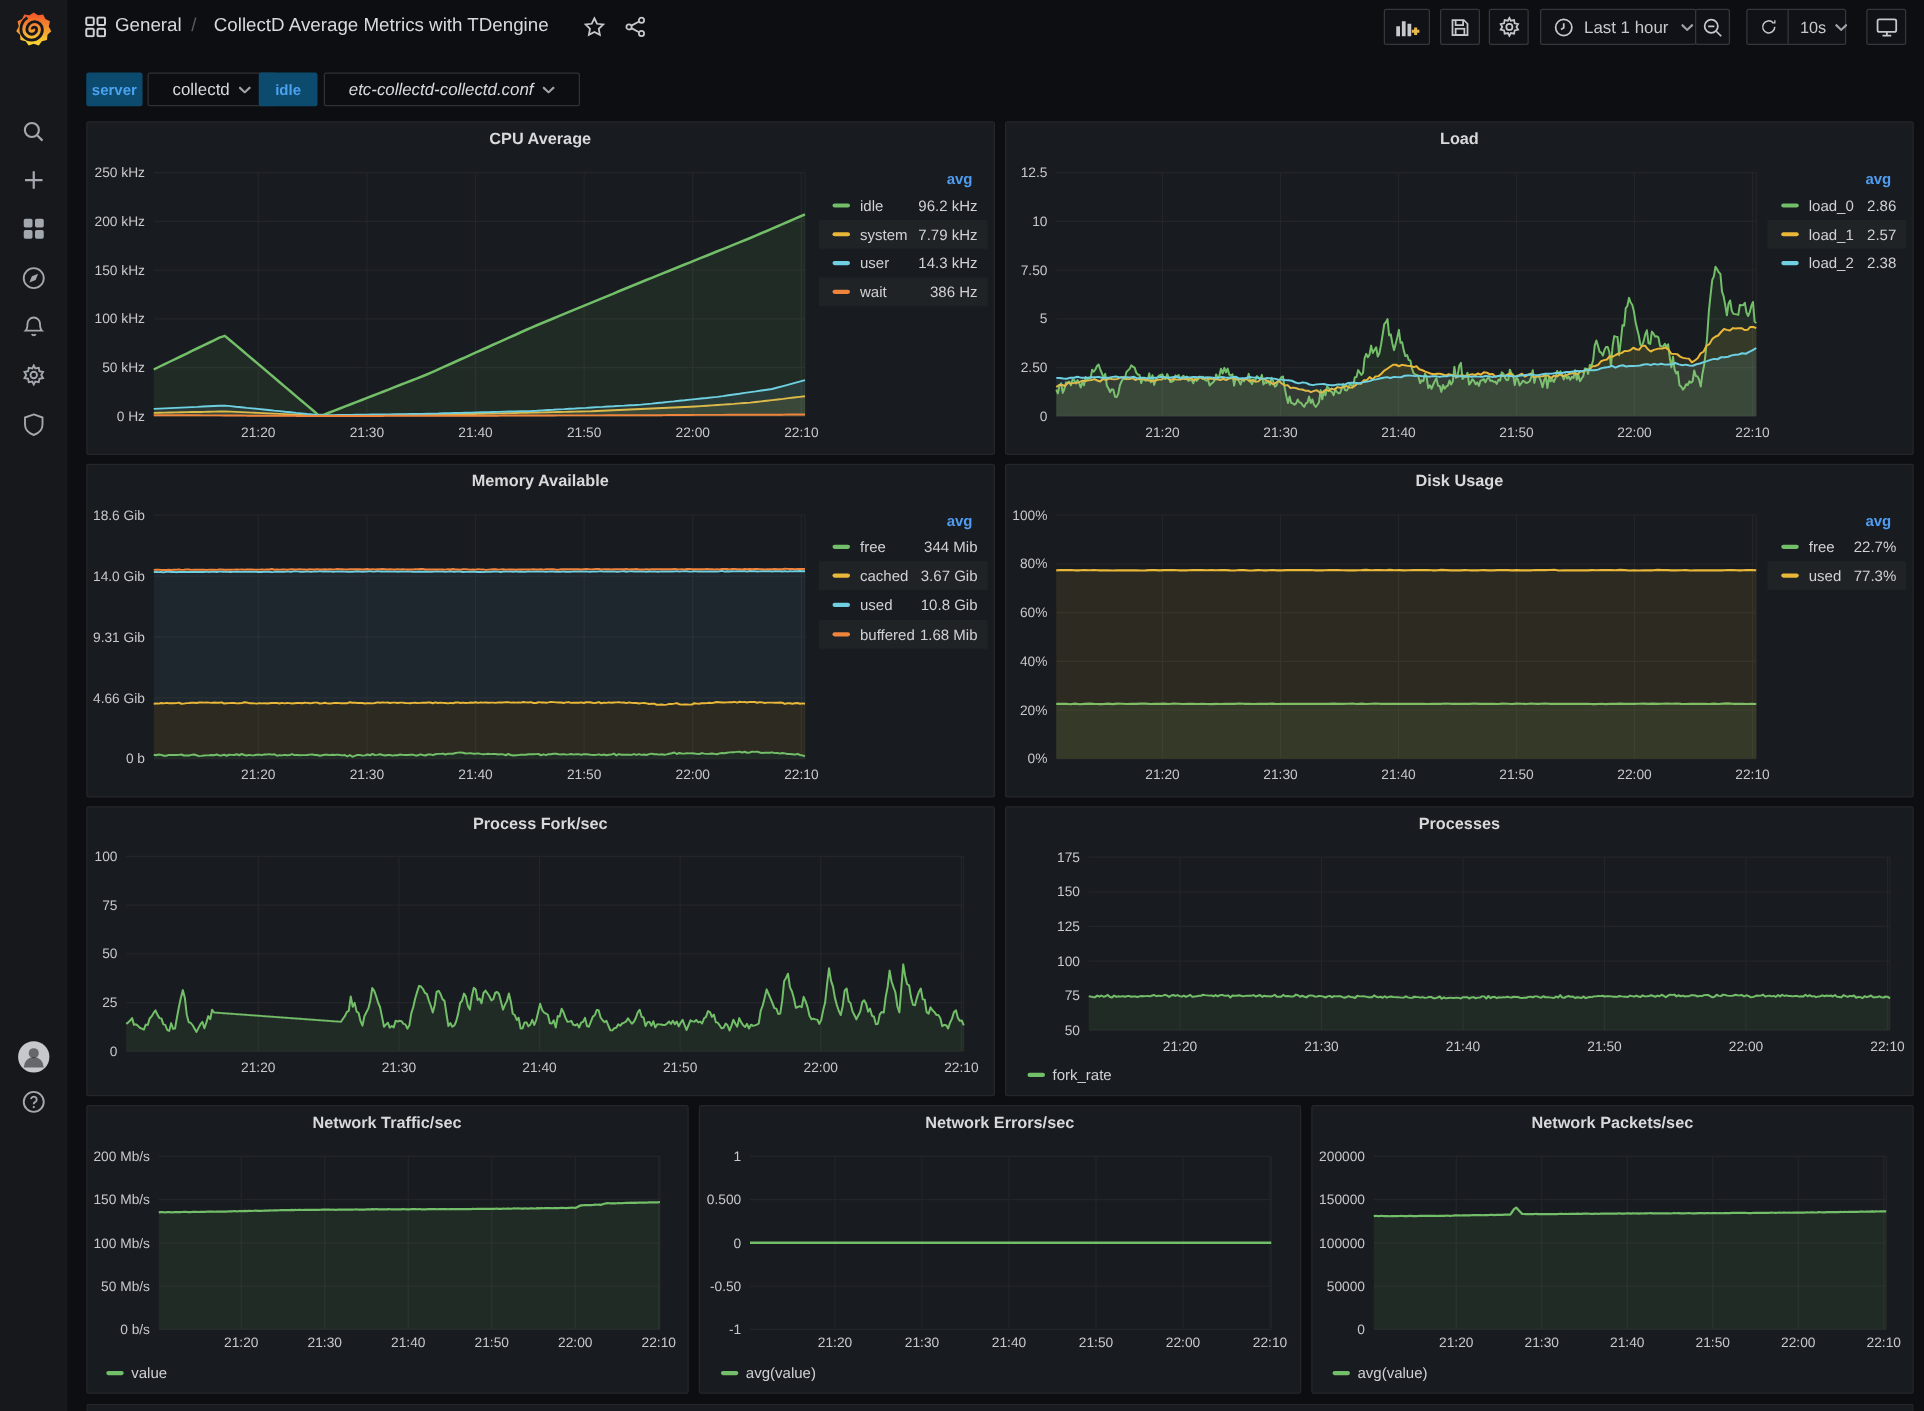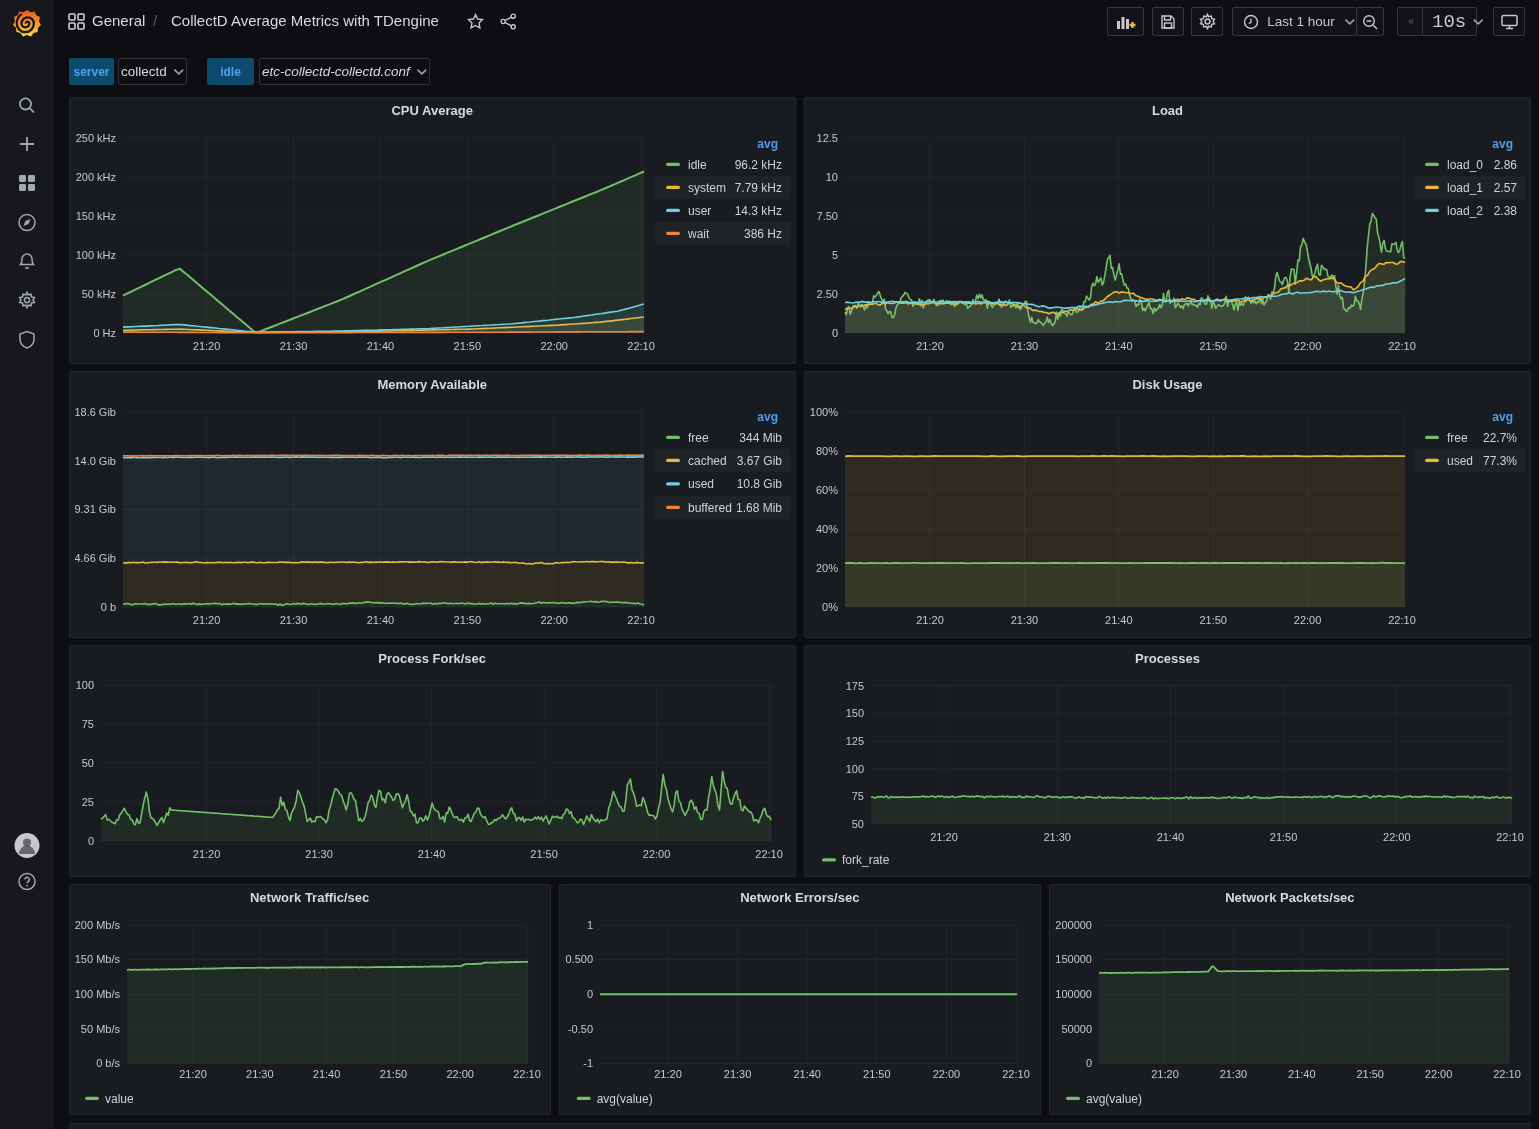--- a/index.html
+++ b/index.html
@@ -149,7 +149,7 @@
         <path d="M13.6 0.8 V3.6 H10.8" stroke-width="1.3"></path>
     </svg>
     <span style="border-left:1px solid #35373d;height:27px;margin-left:9px;"></span>
-    <span style="margin-left:9px;font-size:19px;font-family:Liberation Mono, monospace;">10s</span>
+    <span style="margin-left:9px;font-size:13px;">10s</span>
     <span class="caret"></span>
   </div>
   <div class="tbtn" style="left:1493px;width:32px;">

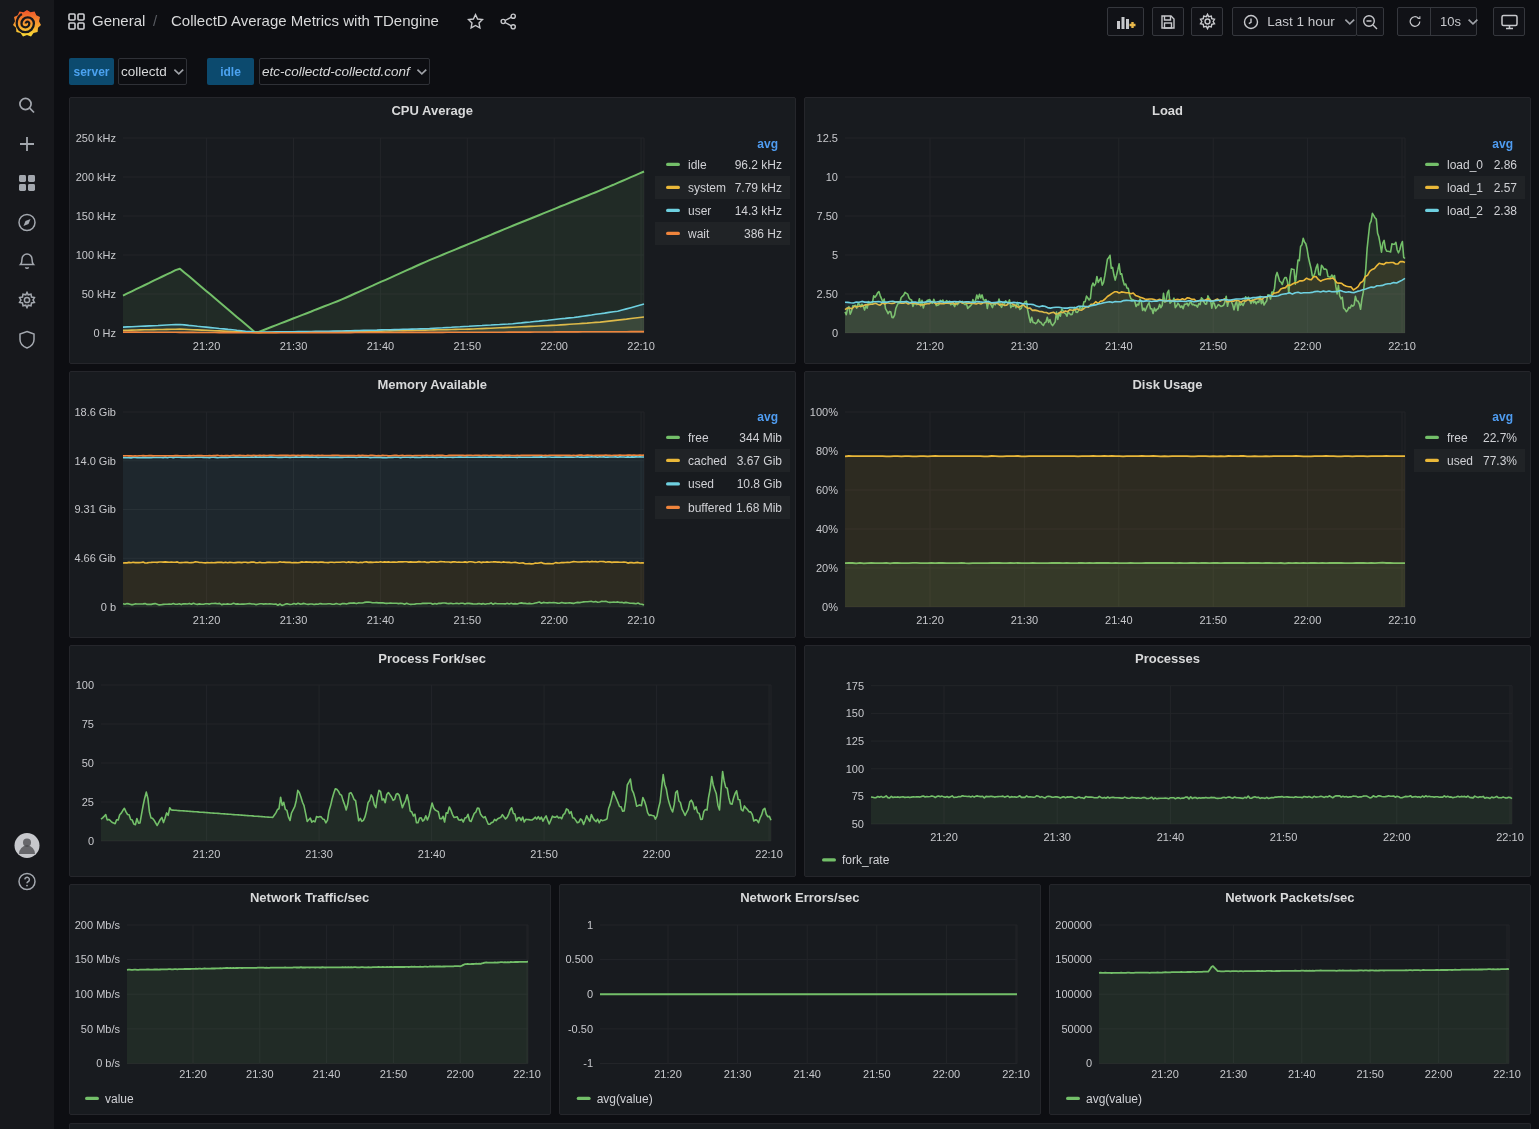--- a/index.html
+++ b/index.html
@@ -16,7 +16,7 @@
   .ptitle { font-size:13px; font-weight:bold; fill:#d8d9da; font-family:"Liberation Sans", sans-serif; }
   .crumbtext { position:absolute; top:12px; font-size:15px; color:#d8d9da; white-space:nowrap; }
   .chip { position:absolute; top:58px; height:27px; background:#0c4a6e; border-radius:2px; color:#4ba2f0; font-size:12px; font-weight:bold; display:flex; align-items:center; justify-content:center; }
-  .valbox { position:absolute; top:58px; height:27px; background:transparent; border:1px solid #2f3137; border-radius:2px; color:#d8d9da; font-size:13.5px; display:flex; align-items:center; padding:0 2px; white-space:nowrap; }
+  .valbox { position:absolute; top:58px; height:27px; background:transparent; border:1px solid #2f3137; border-radius:2px; color:#d8d9da; font-size:13.5px; display:flex; align-items:center; padding:0 19px; white-space:nowrap; }
   .caret { display:inline-block; margin-left:7px; width:10px; height:7px; background:none; position:relative; }
   .caret::before { content:""; position:absolute; left:0; top:1px; width:10px; height:6px;
     background:#9fa2a8; clip-path:polygon(12% 0, 50% 62%, 88% 0, 100% 22%, 50% 100%, 0 22%); }

